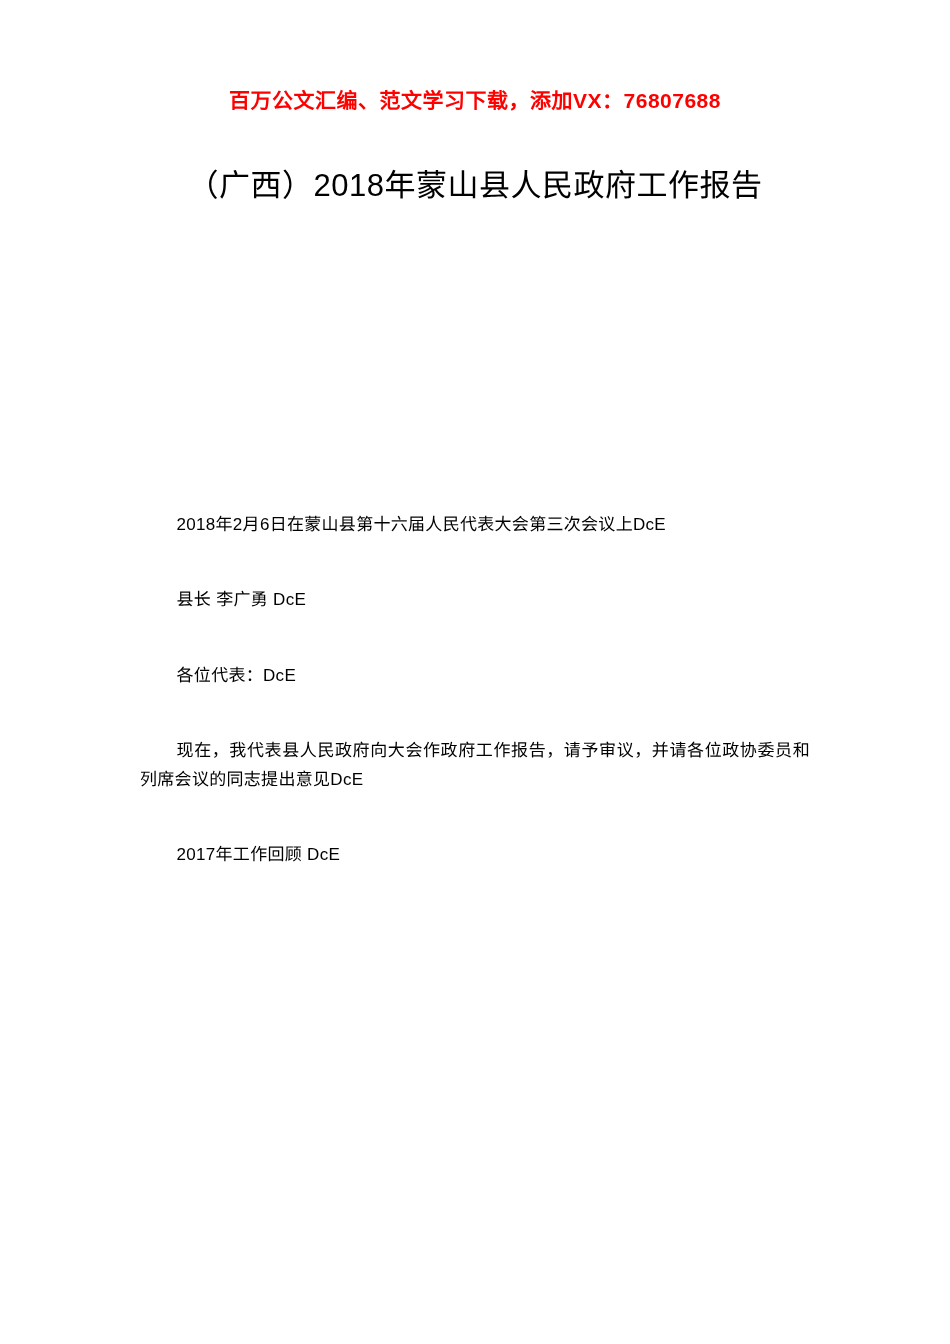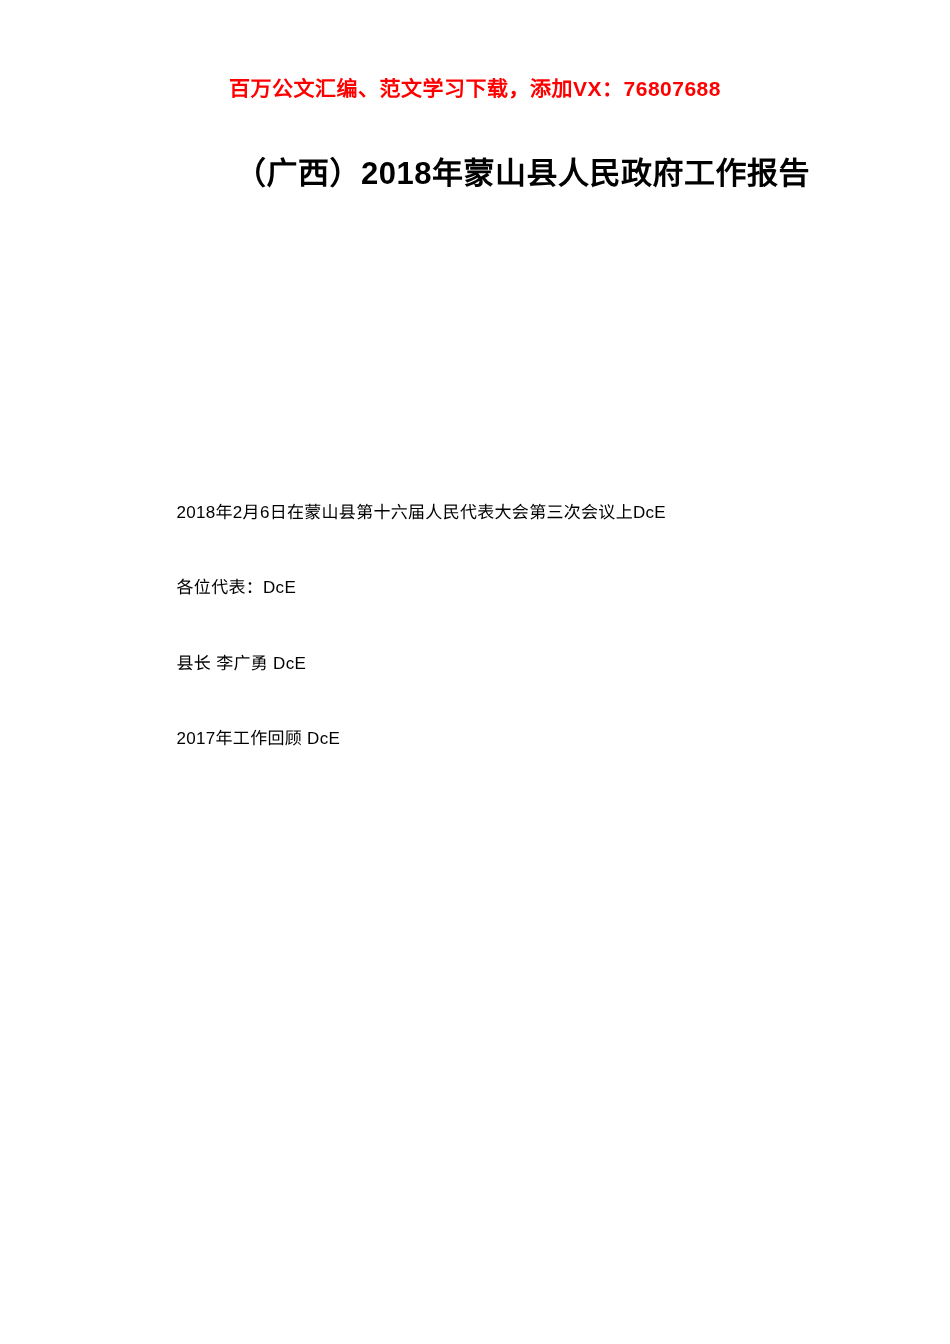--- a/index.html
+++ b/index.html
@@ -19,7 +19,7 @@
     width: 950px;
     height: 1100px;
     box-sizing: border-box;
-    padding: 4px 140px;
+    padding: 16px 140px;
     position: relative;
   }
   .watermark {

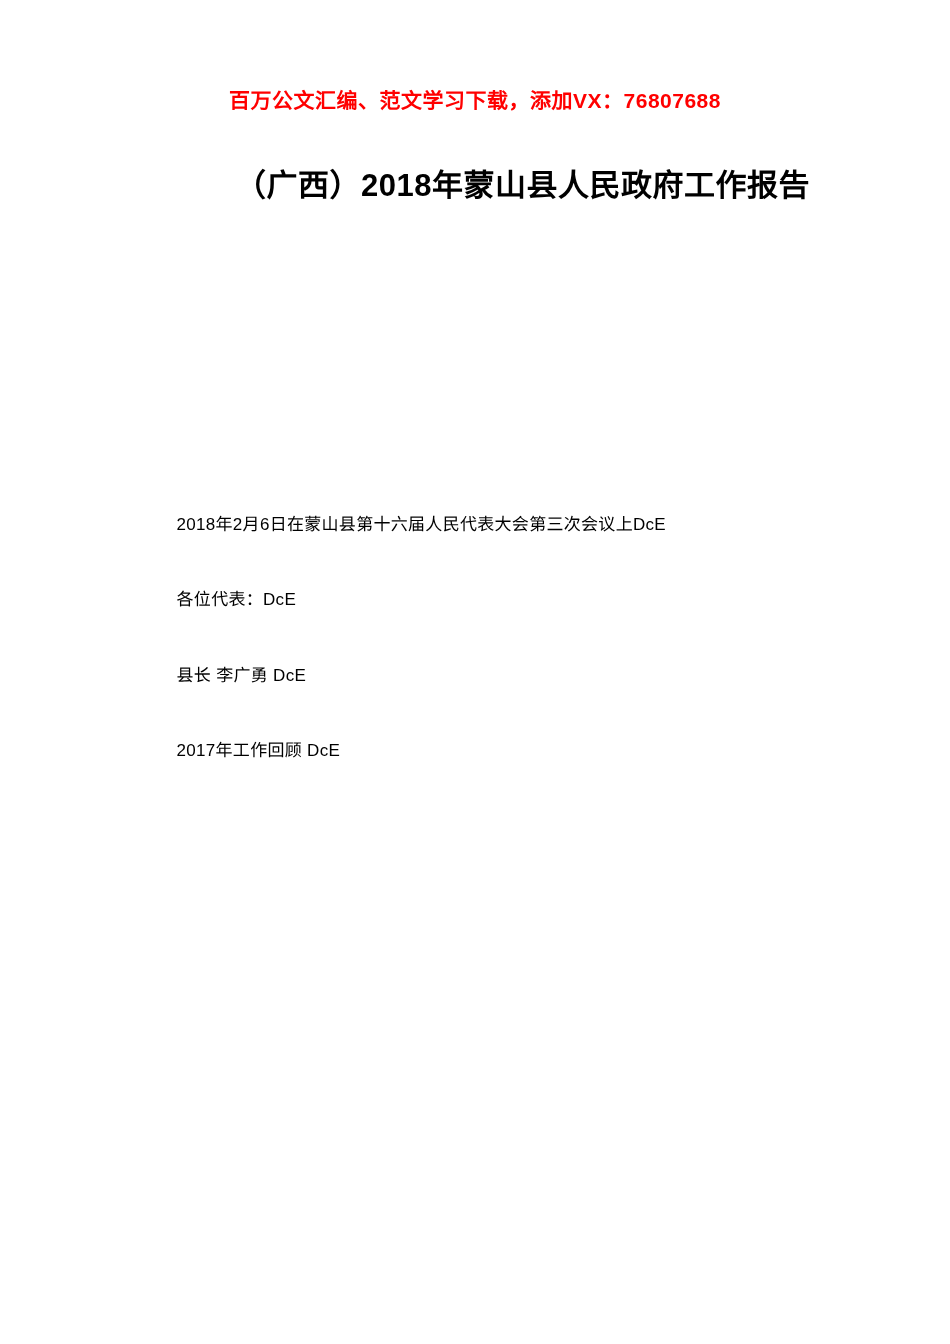--- a/index.html
+++ b/index.html
@@ -32,9 +32,9 @@
     white-space: nowrap;
   }
   .doc-title {
-    text-align: right;
+    text-align: center;
     font-size: 31px;
-    font-weight: 700;
+    font-weight: 400;
     line-height: 1.55;
     margin-top: 48px;
     letter-spacing: 0.5px;

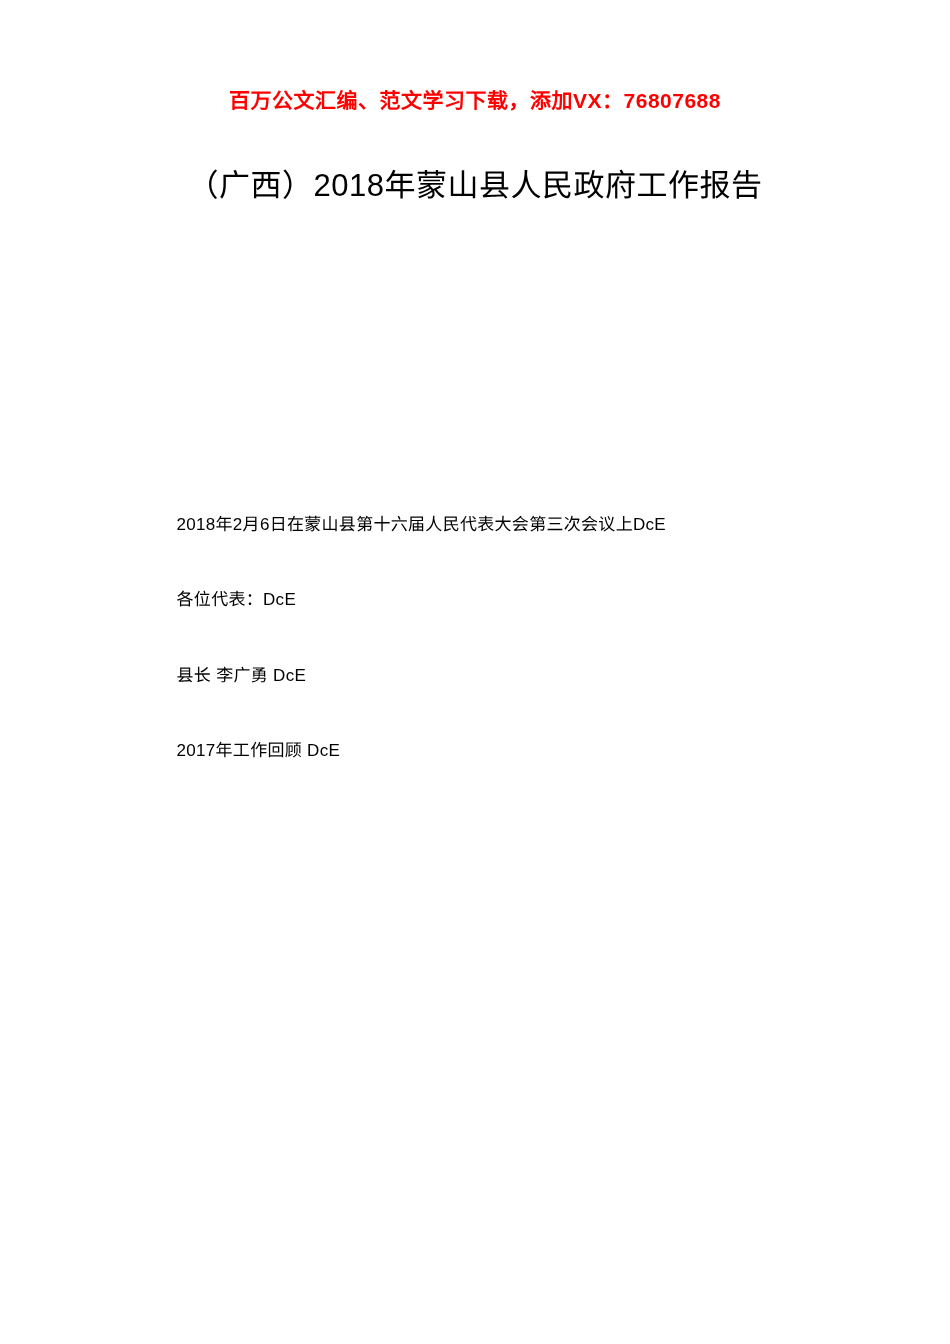--- a/index.html
+++ b/index.html
@@ -73,8 +73,8 @@
   <div class="spacer"></div>
 
   <div class="body-block indent">2018年2月6日在蒙山县第十六届人民代表大会第三次会议上DcE</div>
+  <div class="body-block indent">县长 李广勇 DcE</div>
   <div class="body-block indent">各位代表：DcE</div>
-  <div class="body-block indent">县长 李广勇 DcE</div>
   <div class="body-block indent">2017年工作回顾 DcE</div>
 
 </div>

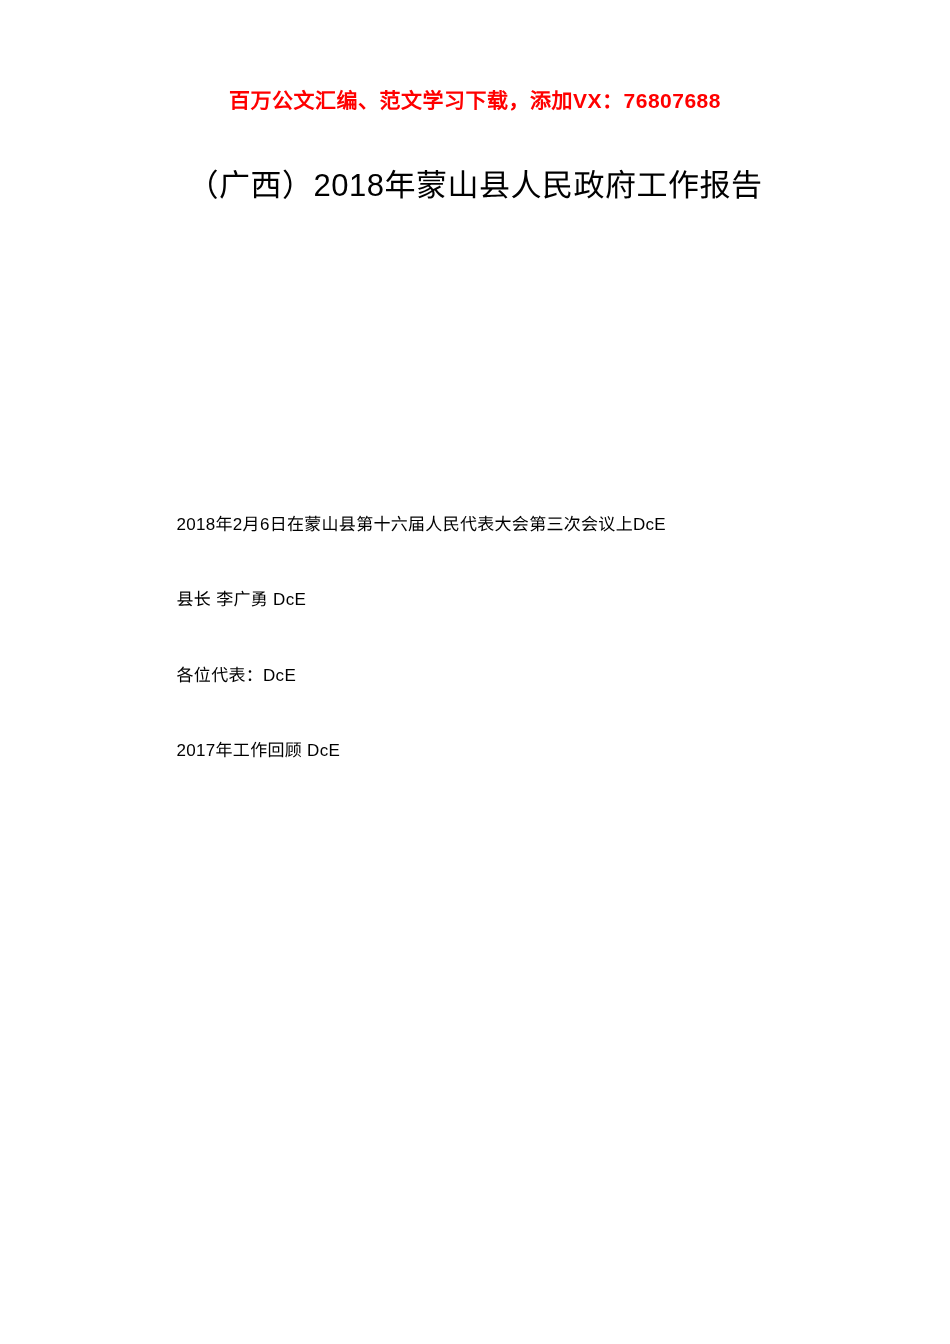--- a/index.html
+++ b/index.html
@@ -75,6 +75,7 @@
   <div class="body-block indent">2018年2月6日在蒙山县第十六届人民代表大会第三次会议上DcE</div>
   <div class="body-block indent">县长 李广勇 DcE</div>
   <div class="body-block indent">各位代表：DcE</div>
+  <div class="body-block indent">现在，我代表县人民政府向大会作政府工作报告，请予审议，并请各位政协委员和列席会议的同志提出意见DcE</div>
   <div class="body-block indent">2017年工作回顾 DcE</div>
 
 </div>

